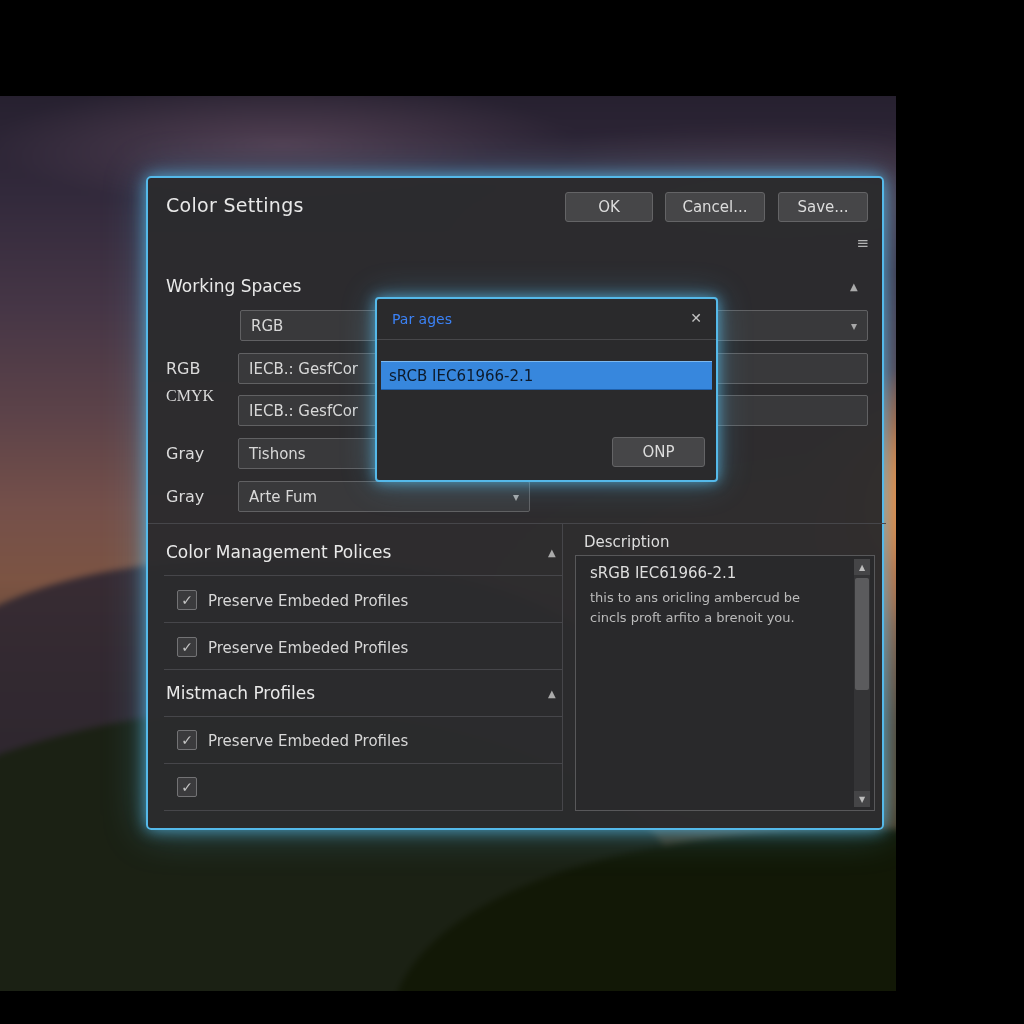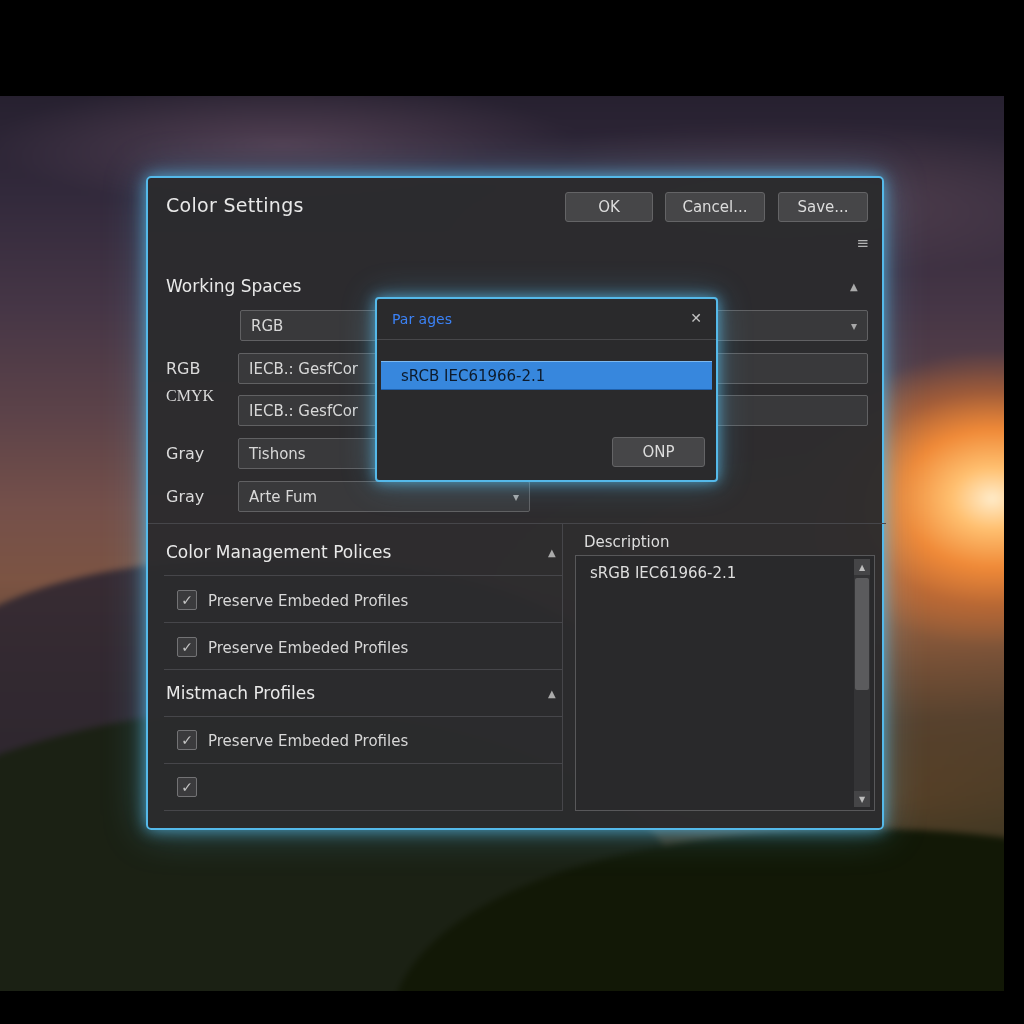--- a/index.html
+++ b/index.html
@@ -5,7 +5,7 @@
   * { box-sizing: border-box; margin: 0; padding: 0; }
   html, body { background: #000; }
   .stage {
-    position: relative; width: 1004px; height: 1024px; overflow: hidden;
+    position: relative; width: 896px; height: 1024px; overflow: hidden;
     background: #000;
     font-family: "DejaVu Sans", "Liberation Sans", sans-serif;
   }

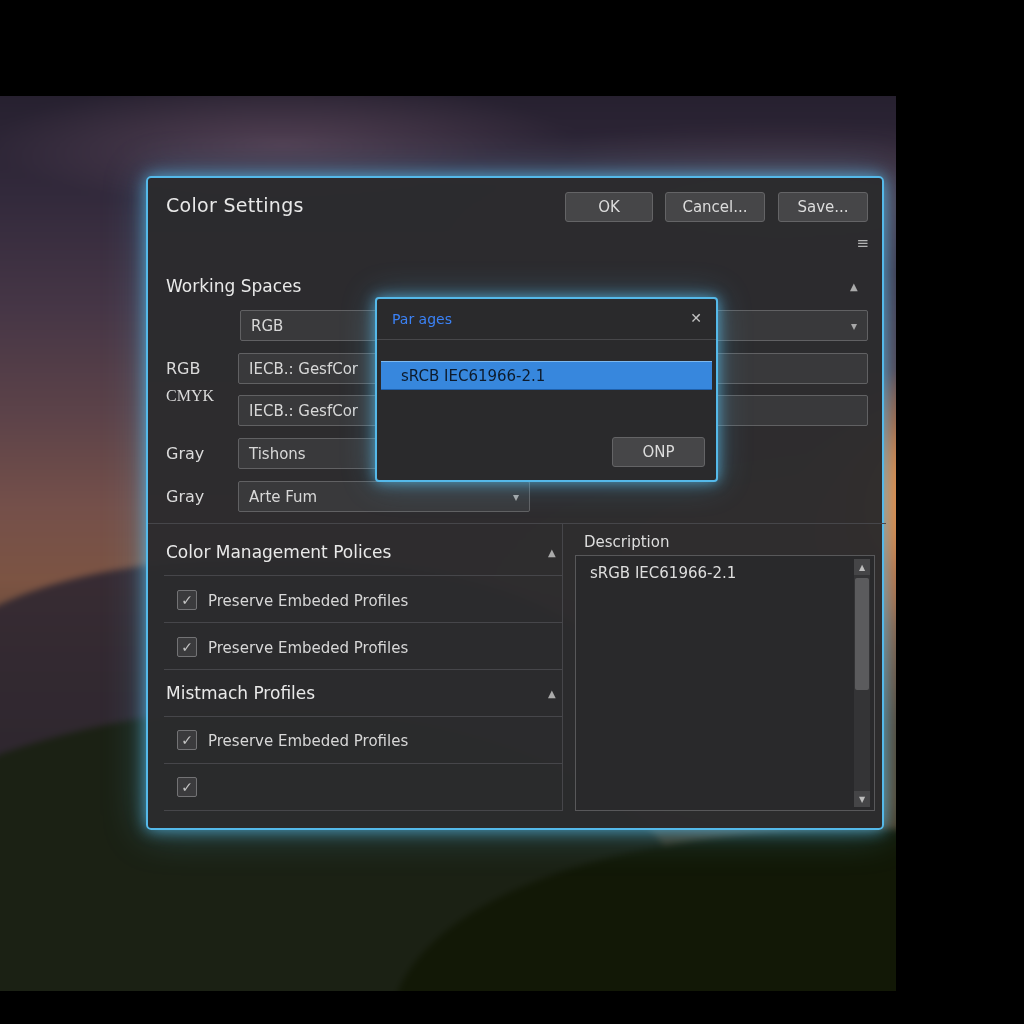--- a/index.html
+++ b/index.html
@@ -128,7 +128,7 @@
   .popup-item {
     position:absolute; left:4px; top:62px; width:331px; height:29px;
     background:#3787dd; border-top:1px solid #7db9f0; border-bottom:1px solid #1f61ad;
-    display:flex; align-items:center; padding:0 20px;
+    display:flex; align-items:center; padding:0 8px;
     font-size:15px; color:#0d1b2c;
   }
   .popup-btn { left:235px; top:138px; width:93px; height:30px; }

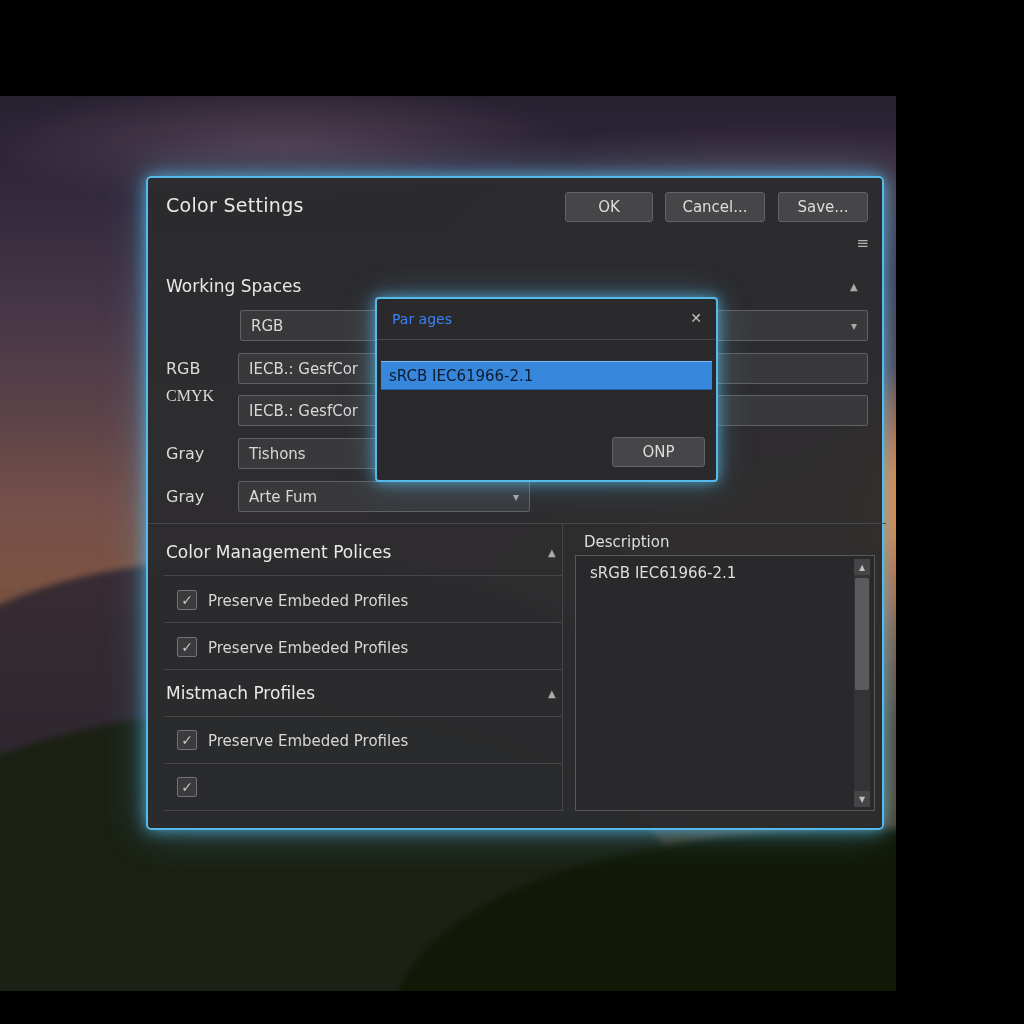--- a/index.html
+++ b/index.html
@@ -222,6 +222,7 @@
     <div class="desc-label">Description</div>
     <div class="desc-box">
       <div class="desc-title">sRGB IEC61966-2.1</div>
+      <div class="desc-body">this to ans oricling ambercud be cincls proft arfito a brenoit you.</div>
       <div class="scrollbar">
         <div class="scroll-btn scroll-up">▲</div>
         <div class="scroll-thumb"></div>

